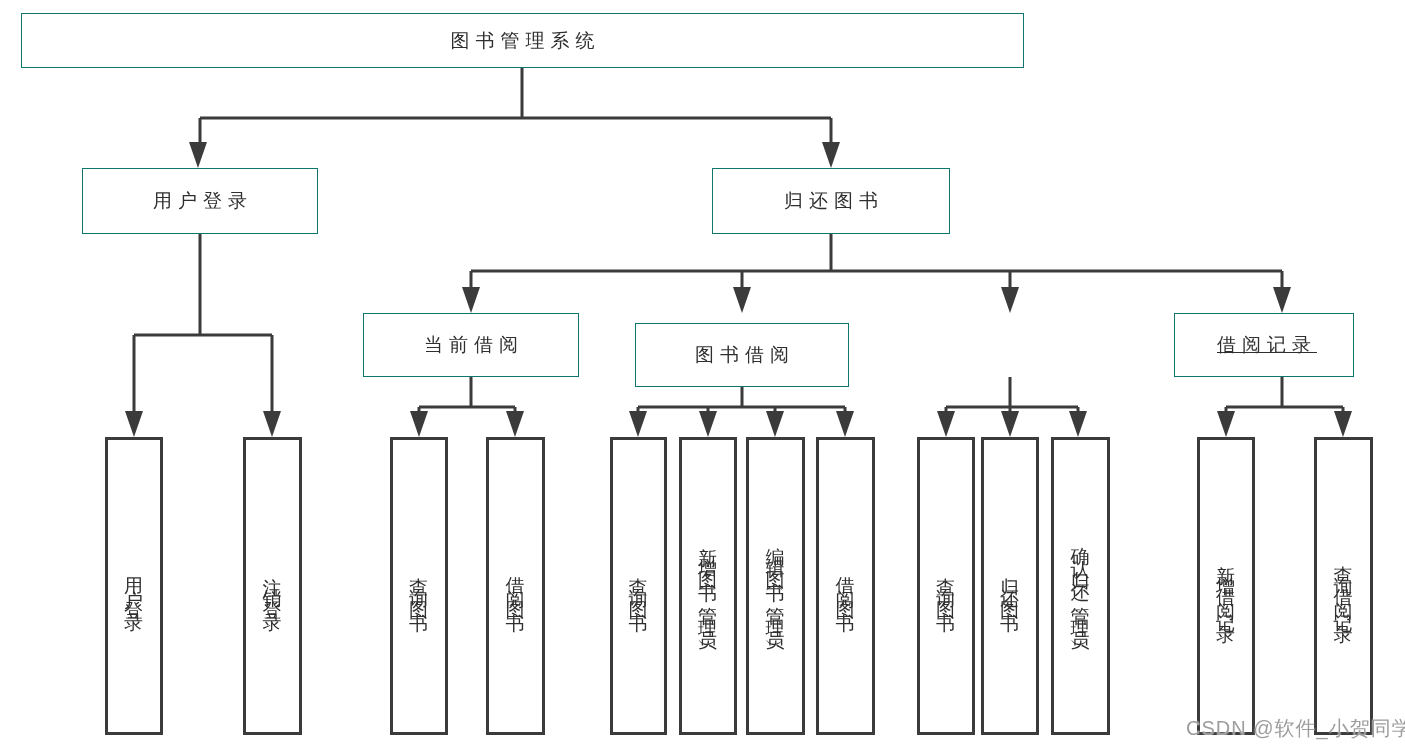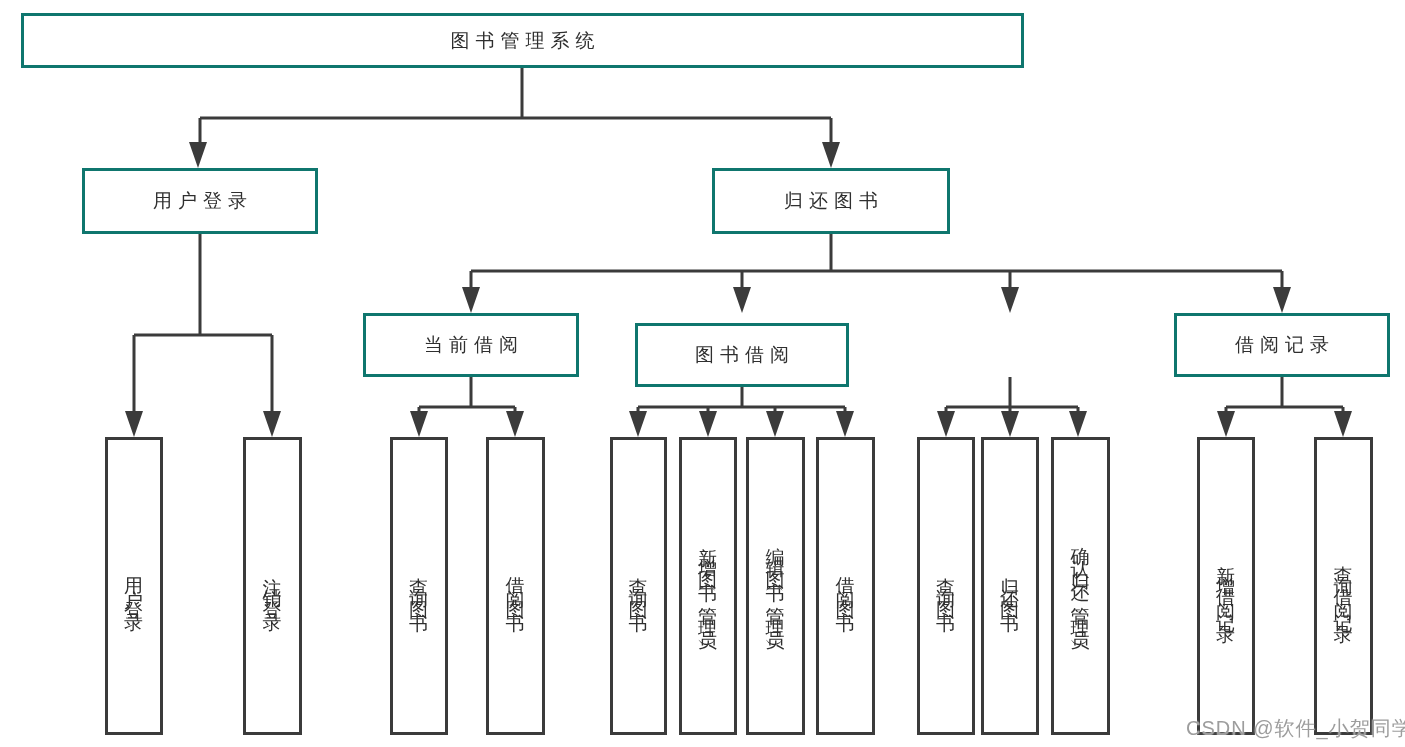--- a/index.html
+++ b/index.html
@@ -21,7 +21,7 @@
     position: absolute;
     box-sizing: border-box;
     background: #ffffff;
-    border: 3px solid #0f766e;
+    border: 1px solid #0f766e;
     display: flex;
     align-items: center;
     justify-content: center;

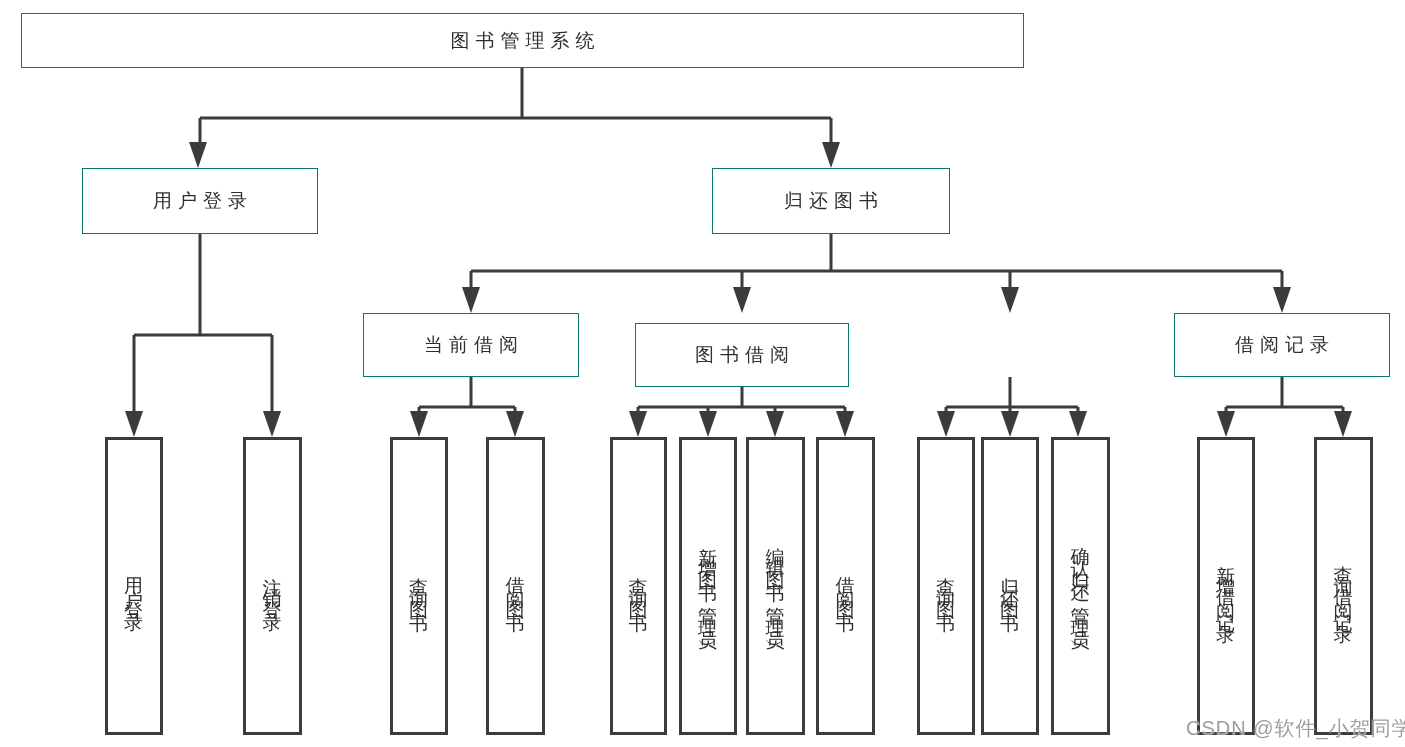--- a/index.html
+++ b/index.html
@@ -105,7 +105,7 @@
 
   <div class="node" style="left:363px; top:313px; width:216px; height:64px;">当前借阅</div>
   <div class="node" style="left:635px; top:323px; width:214px; height:64px;">图书借阅</div>
-  <div class="node" style="left:1174px; top:313px; width:216px; height:64px;">借阅记录</div>
+  <div class="node" style="left:1174px; top:313px; width:180px; height:64px;text-decoration:underline;">借阅记录</div>
 
   <div class="leaf" style="left:105px; width:58px;">
     <span class="vtext">用户登录</span>

